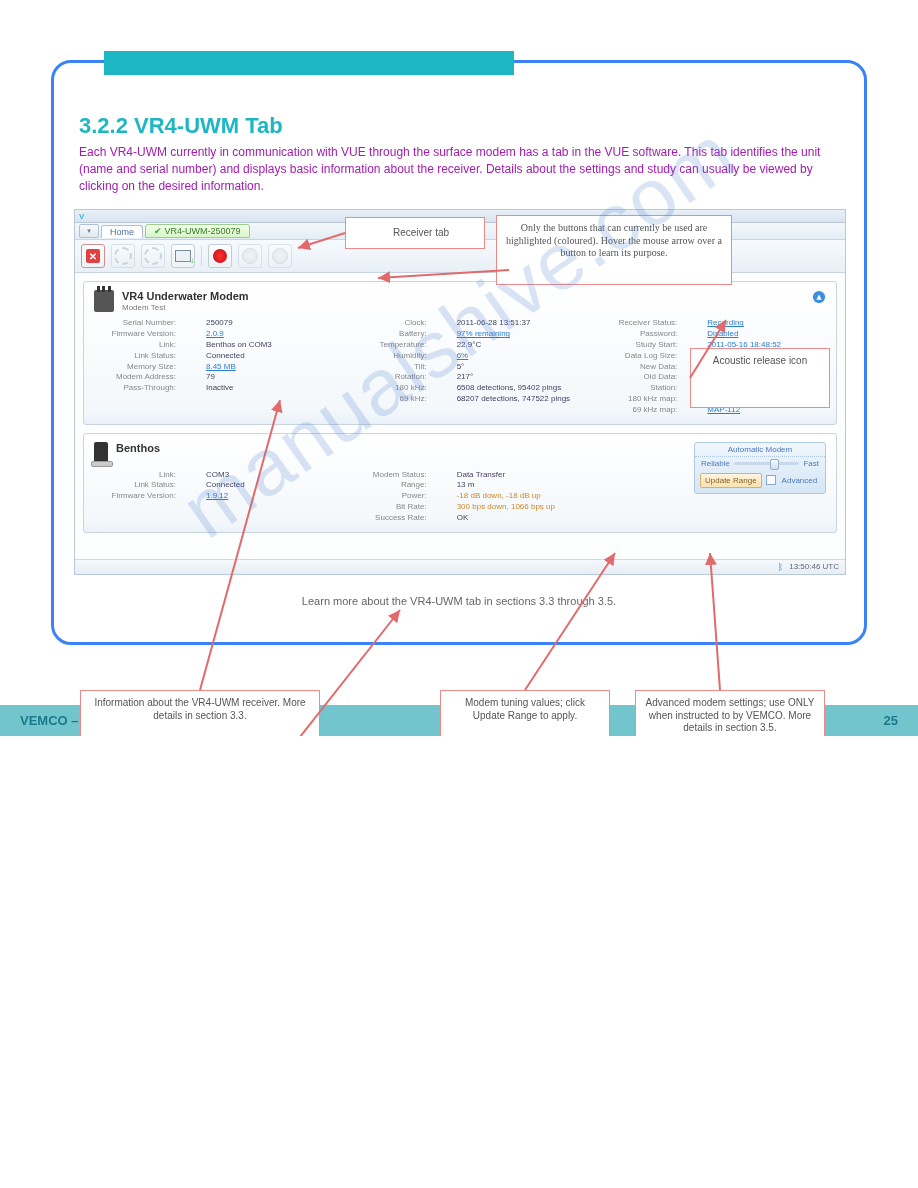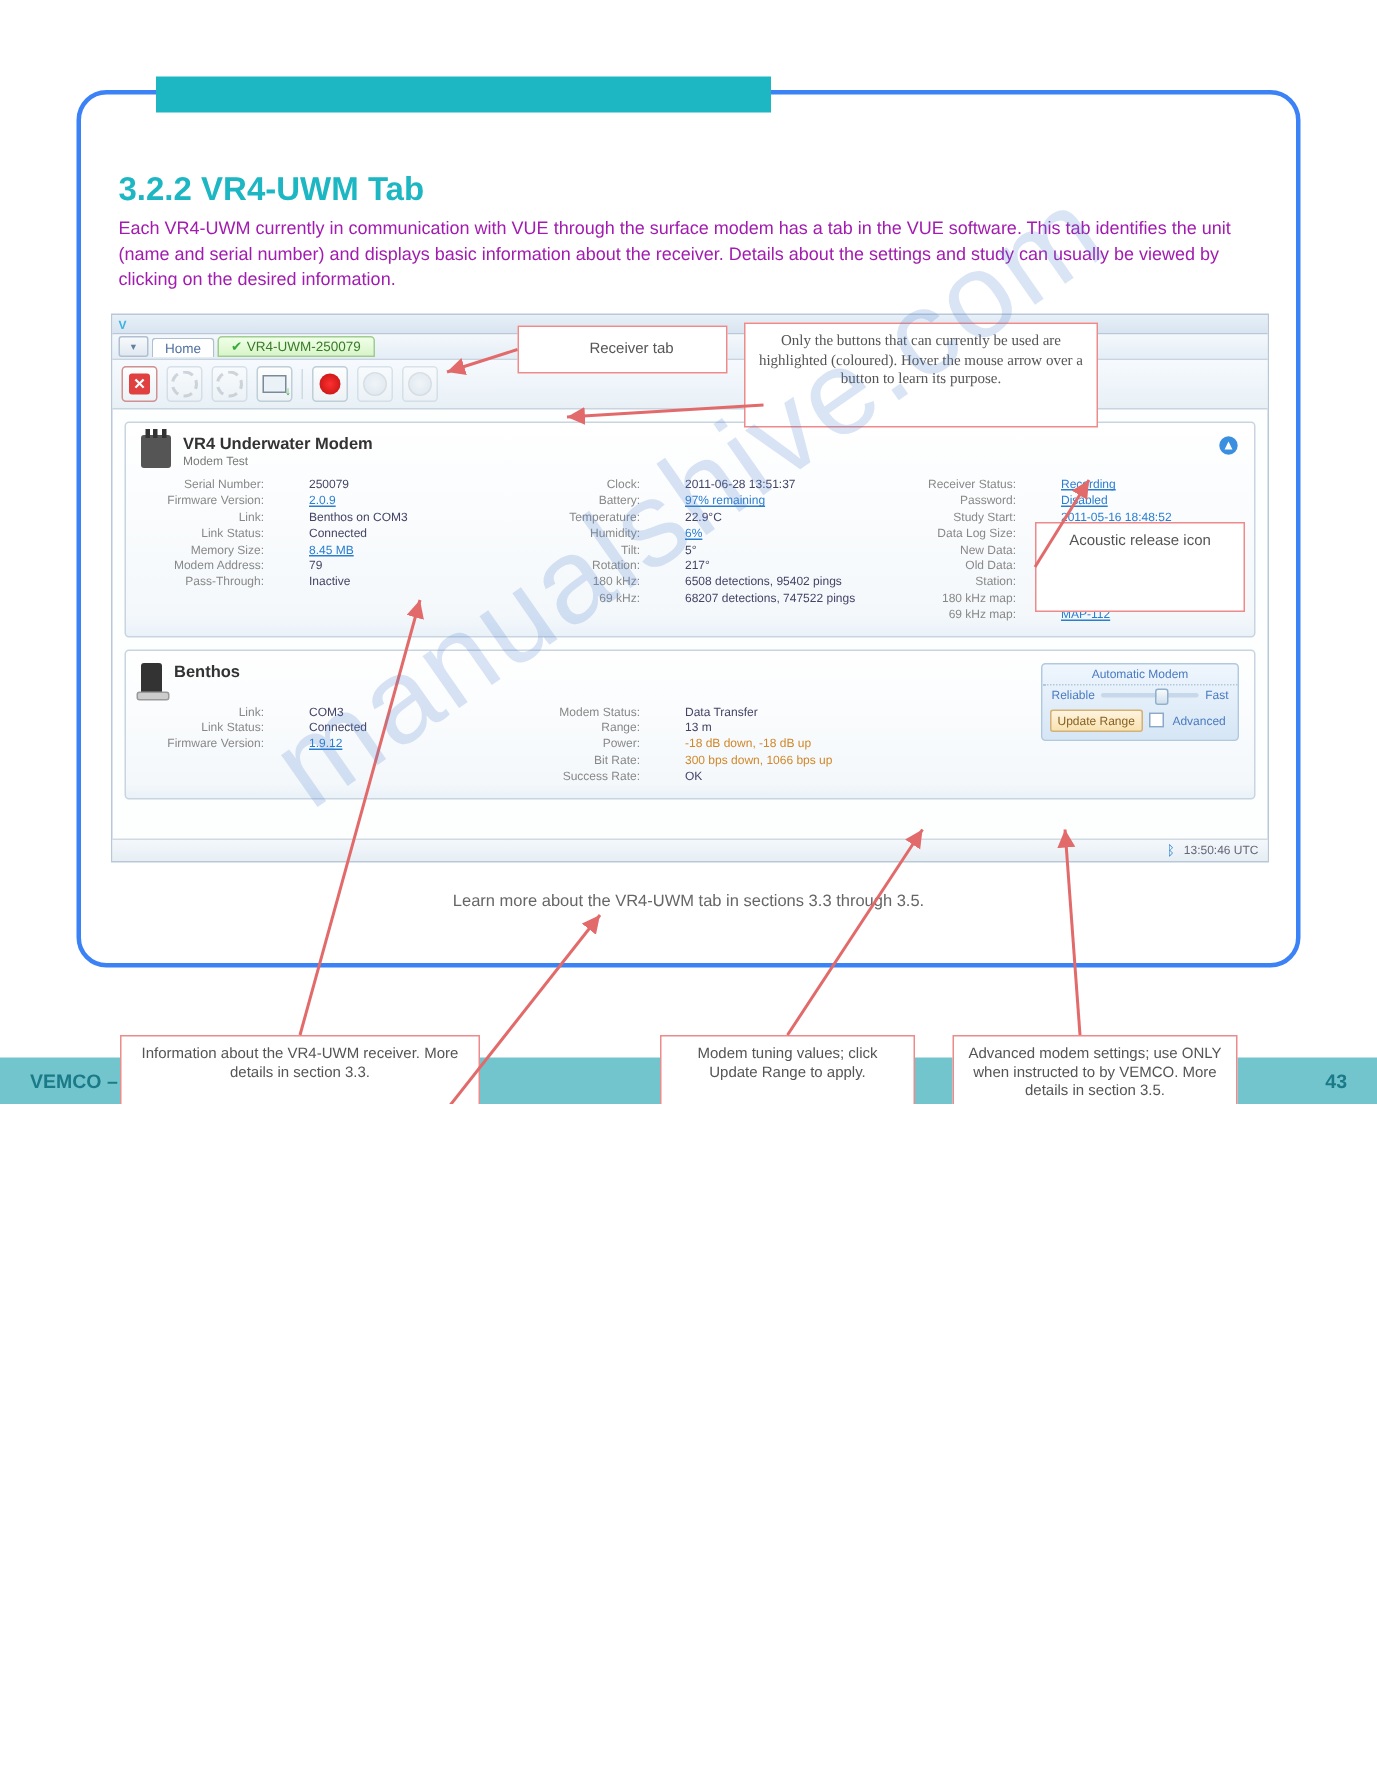--- a/index.html
+++ b/index.html
@@ -342,7 +342,7 @@
 
 <div class="footer">
   <span class="t">VEMCO – VR4-UWM Manual</span>
-  <span class="t">43</span>
+  <span class="t">25</span>
 </div>
 
 </body></html>

